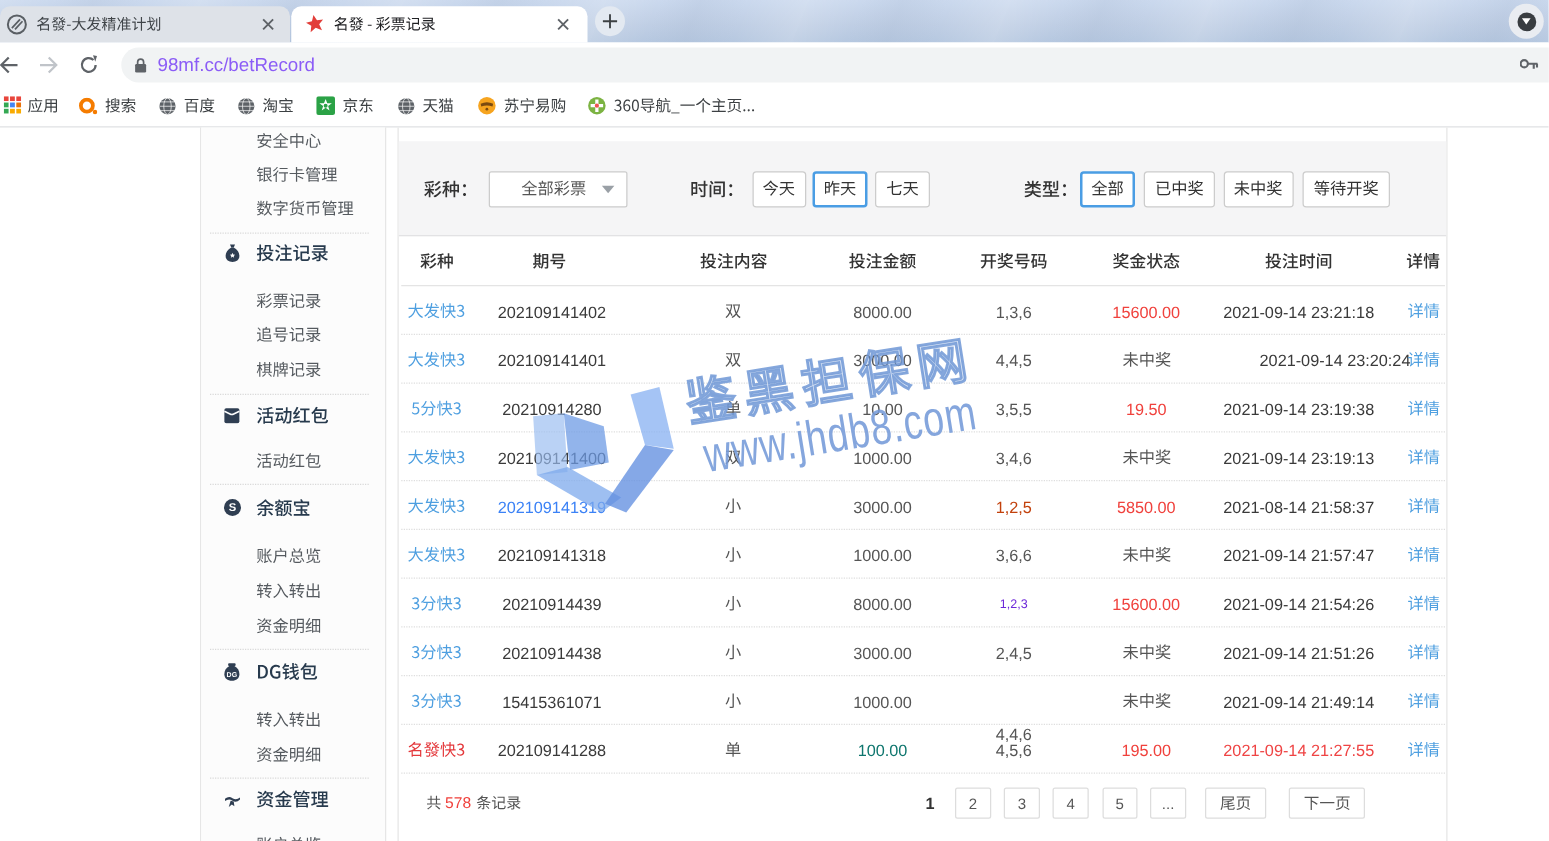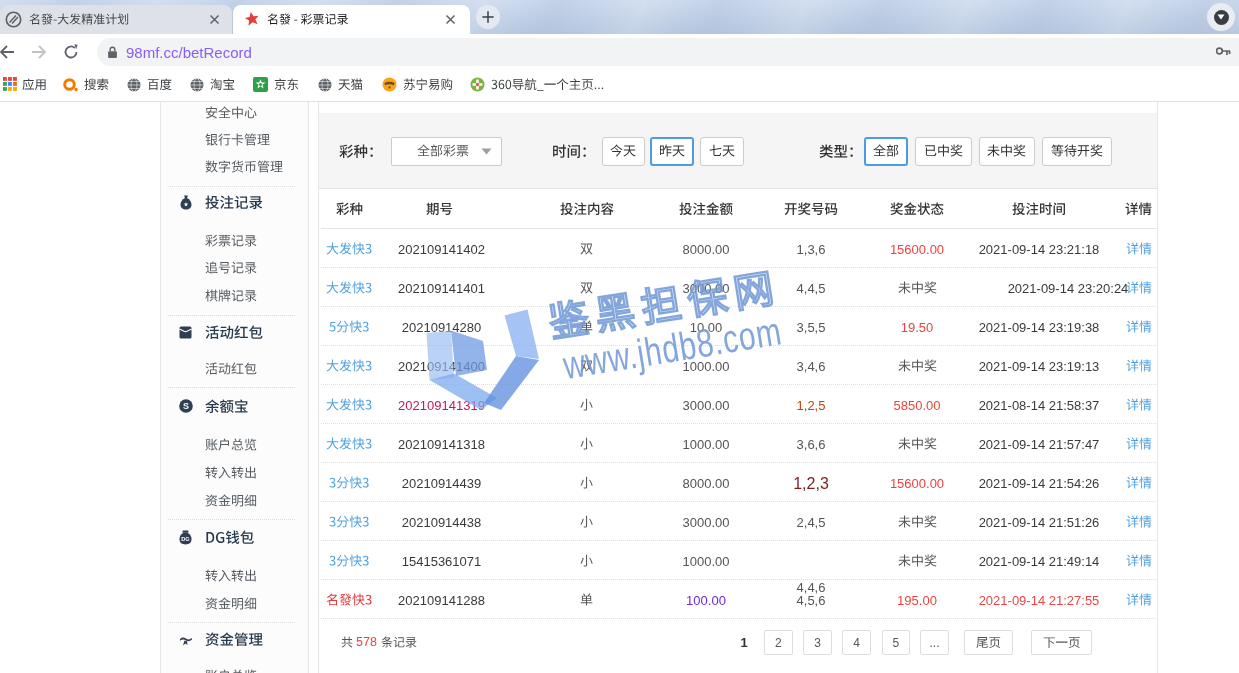--- a/index.html
+++ b/index.html
@@ -529,7 +529,7 @@
 <svg style="position:absolute;left:325.9px;top:397.7px;fill:#4e9fe0;" width="46.2" height="13" viewBox="0 -880 3555 1000">
     <use href="#t_dafakuai3"></use>
   </svg>
-<div style="position:absolute;font-size:13px;color:#be185d;font-weight:400;line-height:13px;white-space:nowrap;left:441.5px;top:398.5px;transform:translateX(-50%);">202109141319</div>
+<div style="position:absolute;font-size:13px;color:#3b82f6;font-weight:400;line-height:13px;white-space:nowrap;left:441.5px;top:398.5px;transform:translateX(-50%);">202109141319</div>
 <svg style="position:absolute;left:580.0px;top:397.7px;fill:#555;" width="13.0" height="13" viewBox="0 -880 1000 1000">
     <use href="#t_xiao"></use>
   </svg>

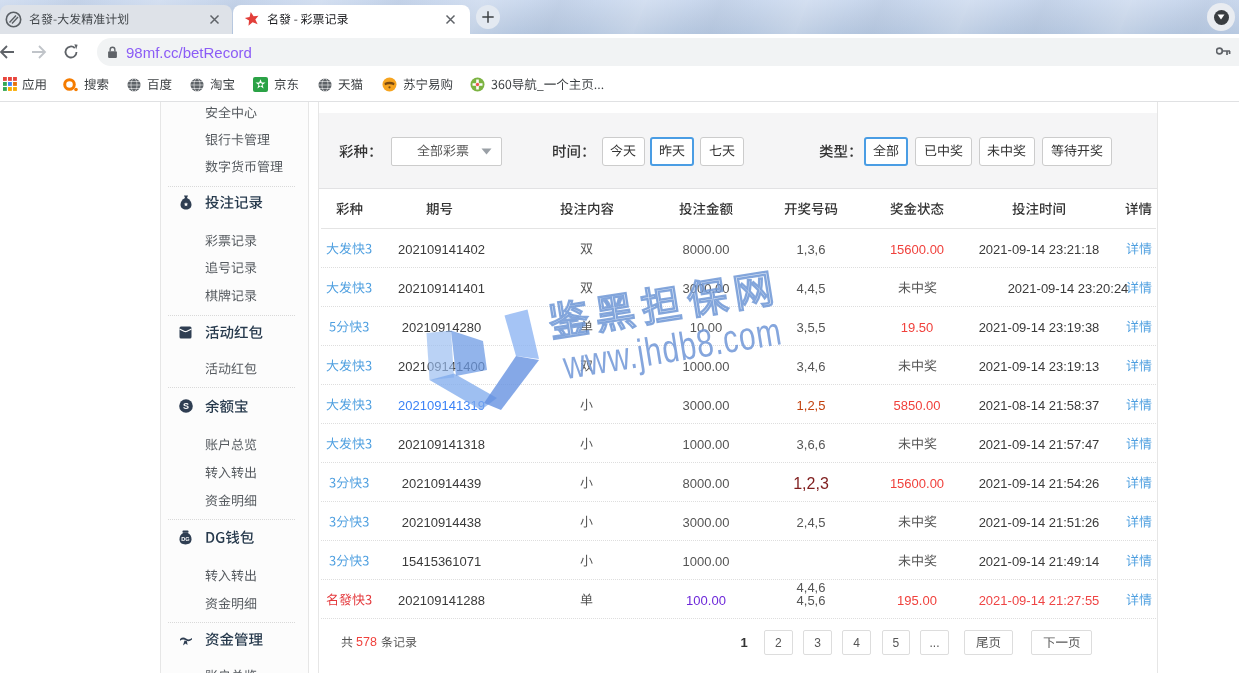--- a/index.html
+++ b/index.html
@@ -566,7 +566,7 @@
     <use href="#t_xiao"></use>
   </svg>
 <div style="position:absolute;font-size:13px;color:#555;font-weight:400;line-height:13px;white-space:nowrap;left:706px;top:476.5px;transform:translateX(-50%);">8000.00</div>
-<div style="position:absolute;font-size:16px;color:#7f1d1d;font-weight:400;line-height:13px;white-space:nowrap;left:811px;top:476.5px;transform:translateX(-50%);">1,2,3</div>
+<div style="position:absolute;font-size:10px;color:#6d28d9;font-weight:400;line-height:13px;white-space:nowrap;left:811px;top:476.5px;transform:translateX(-50%);">1,2,3</div>
 <div style="position:absolute;font-size:13px;color:#f0413c;font-weight:400;line-height:13px;white-space:nowrap;left:917px;top:476.5px;transform:translateX(-50%);">15600.00</div>
 <div style="position:absolute;font-size:13px;color:#3a3a3a;font-weight:400;line-height:13px;white-space:nowrap;left:1039px;top:476.5px;transform:translateX(-50%);">2021-09-14 21:54:26</div>
 <svg style="position:absolute;left:1125.5px;top:475.7px;fill:#4e9fe0;" width="26.0" height="13" viewBox="0 -880 2000 1000">

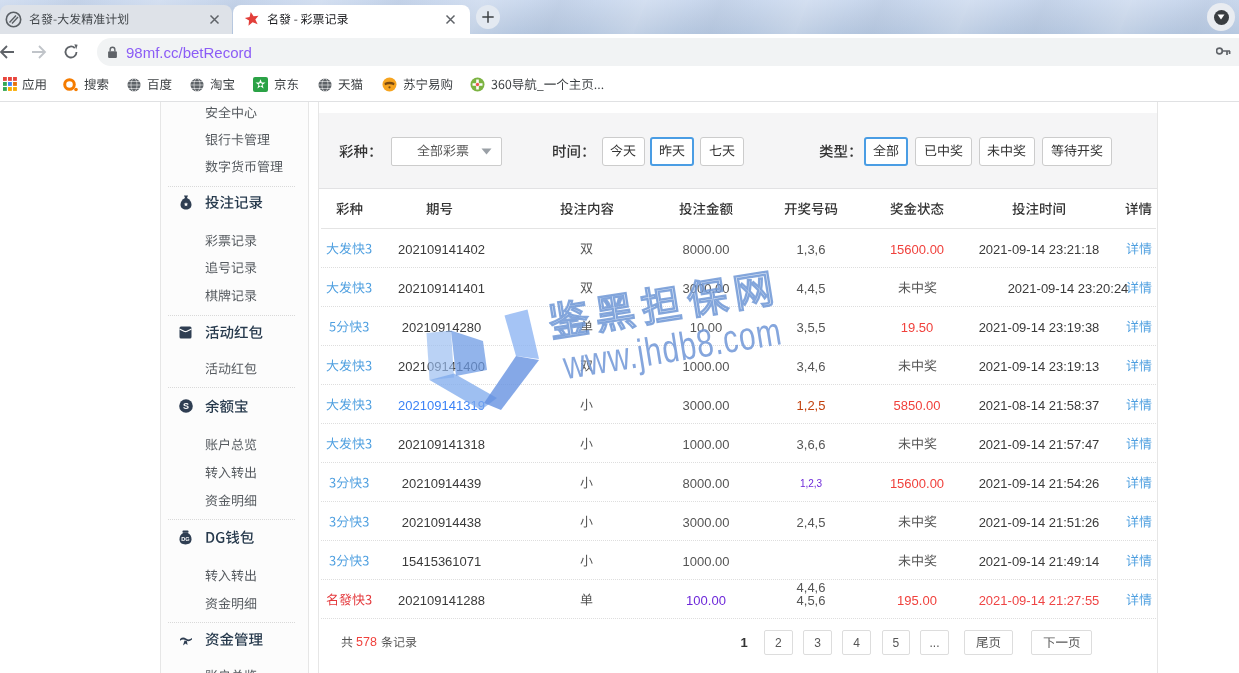--- a/index.html
+++ b/index.html
@@ -614,7 +614,7 @@
 <svg style="position:absolute;left:580.0px;top:592.7px;fill:#555;" width="13.0" height="13" viewBox="0 -880 1000 1000">
     <use href="#t_dan"></use>
   </svg>
-<div style="position:absolute;font-size:13px;color:#6d28d9;font-weight:400;line-height:13px;white-space:nowrap;left:706px;top:593.5px;transform:translateX(-50%);">100.00</div>
+<div style="position:absolute;font-size:13px;color:#0f766e;font-weight:400;line-height:13px;white-space:nowrap;left:706px;top:593.5px;transform:translateX(-50%);">100.00</div>
 <div style="position:absolute;font-size:13px;color:#555;font-weight:400;line-height:13px;white-space:nowrap;left:811px;top:593.5px;transform:translateX(-50%);">4,5,6</div>
 <div style="position:absolute;font-size:13px;color:#f0413c;font-weight:400;line-height:13px;white-space:nowrap;left:917px;top:593.5px;transform:translateX(-50%);">195.00</div>
 <div style="position:absolute;font-size:13px;color:#ef4444;font-weight:400;line-height:13px;white-space:nowrap;left:1039px;top:593.5px;transform:translateX(-50%);">2021-09-14 21:27:55</div>

